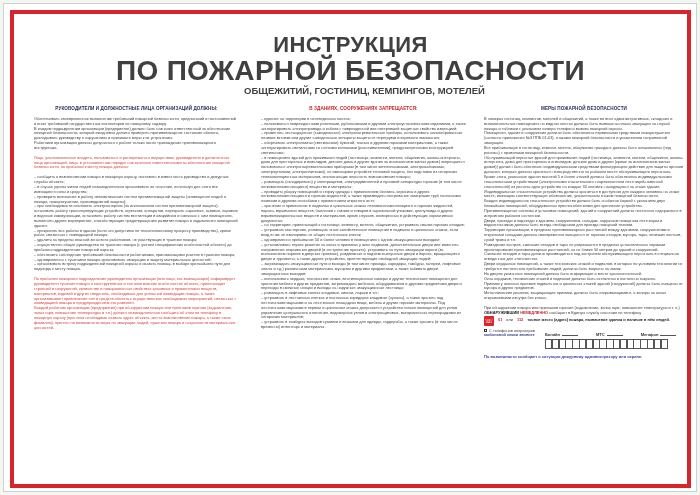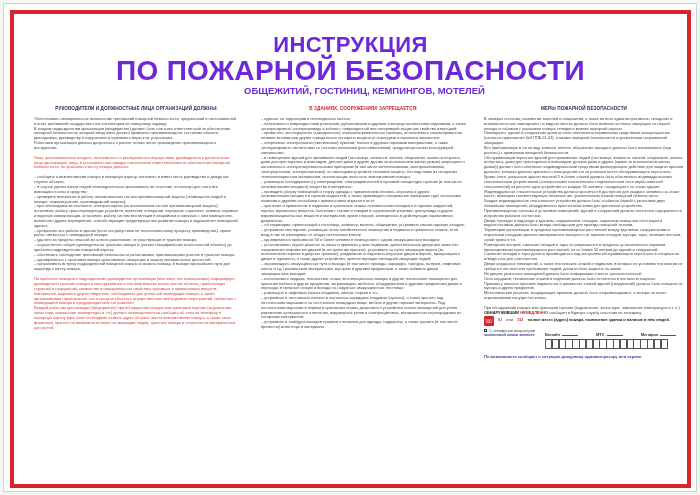--- a/index.html
+++ b/index.html
@@ -7,7 +7,7 @@
   body { font-family: "Liberation Sans", sans-serif; position: relative; }
   .outer { position: absolute; left: 3px; top: 3px; width: 694px; height: 489px; background: #ffffff; border: 1px solid #c9d6c9; }
   .frame { position: absolute; left: 10px; top: 10px; width: 681px; height: 478px; border: 4px solid #d8252b; background: #fff; }
-  .title { text-align: center; color: #6d28d9; font-weight: bold; font-family: "Liberation Sans", sans-serif; }
+  .title { text-align: center; color: #404040; font-weight: bold; font-family: "Liberation Sans", sans-serif; }
   .t1 { position: absolute; top: 18px; left: 0; width: 100%; font-size: 22px; letter-spacing: 0.5px; }
   .t2 { position: absolute; top: 41px; left: 0; width: 100%; font-size: 28px; letter-spacing: 0.3px; }
   .t3 { position: absolute; top: 71px; left: 0; width: 100%; font-size: 9.5px; padding-left: 28px; }

